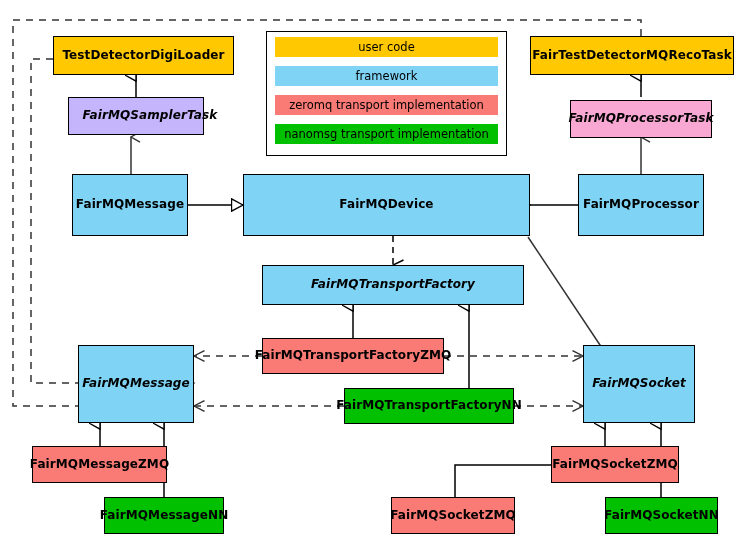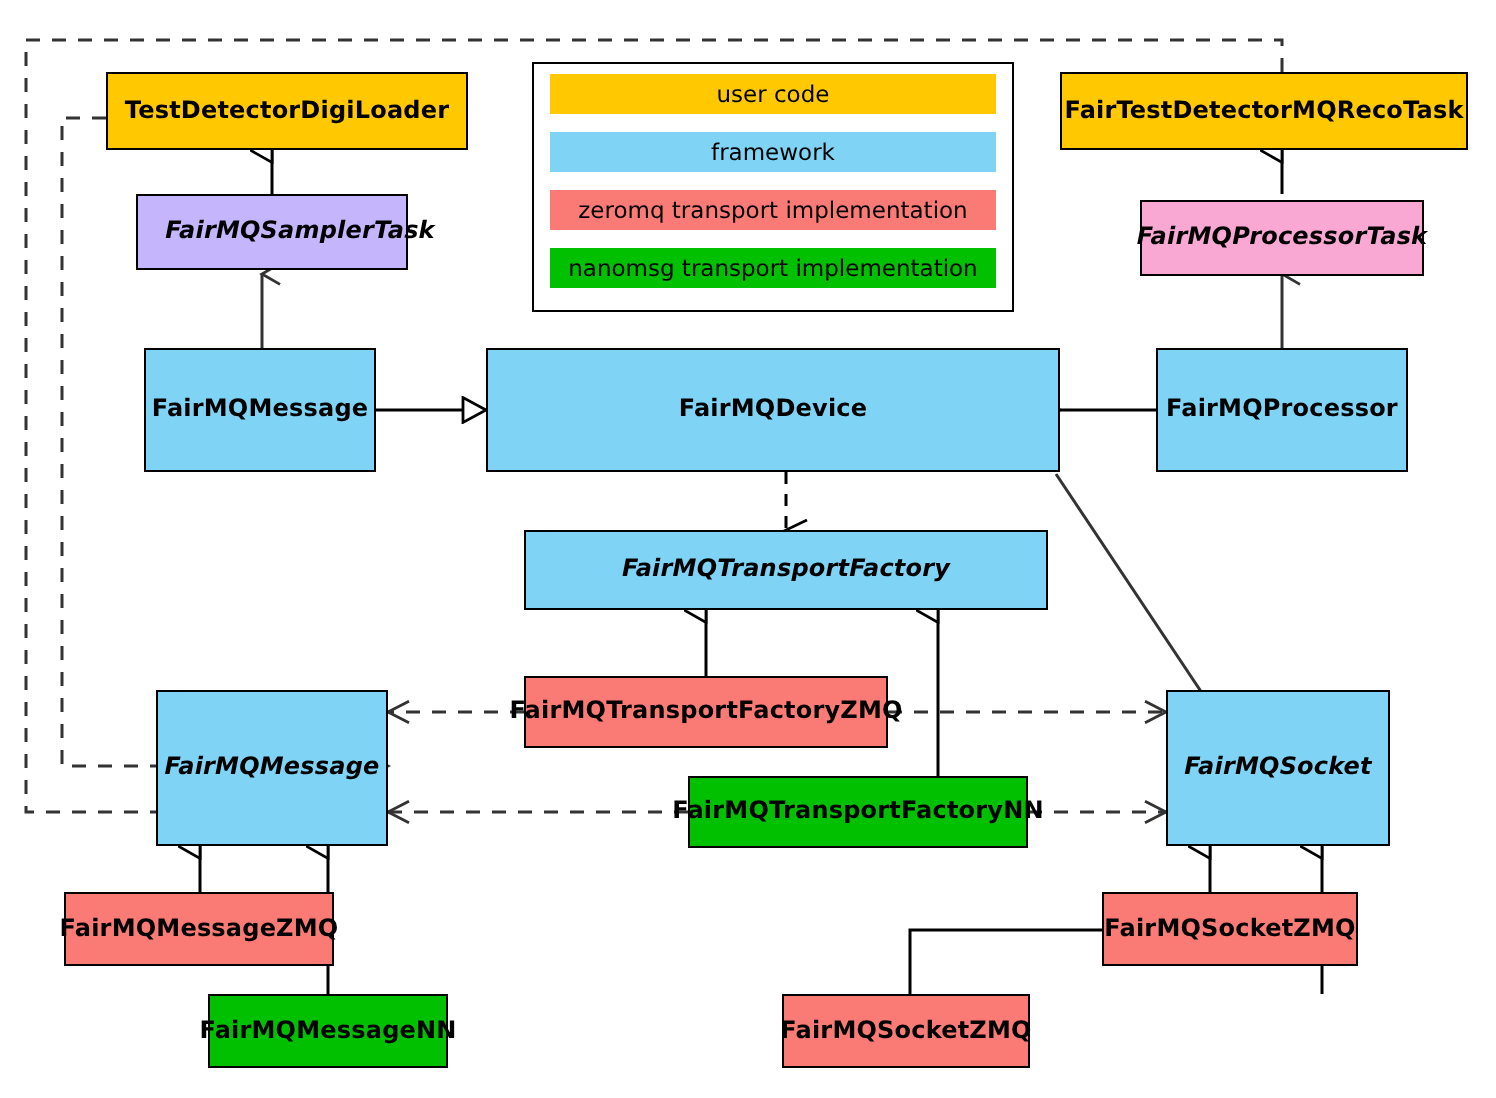--- a/index.html
+++ b/index.html
@@ -217,6 +217,9 @@
     <span>FairMQSocketZMQ</span>
   </div>
 
+  <div class="node" style="left:605px; top:497px; width:113px; height:37px; background:#00C000;">
+    <span>FairMQSocketNN</span>
+  </div>
 
   <div class="node" style="left:391px; top:497px; width:124px; height:37px; background:#FA7A75;">
     <span>FairMQSocketZMQ</span>

